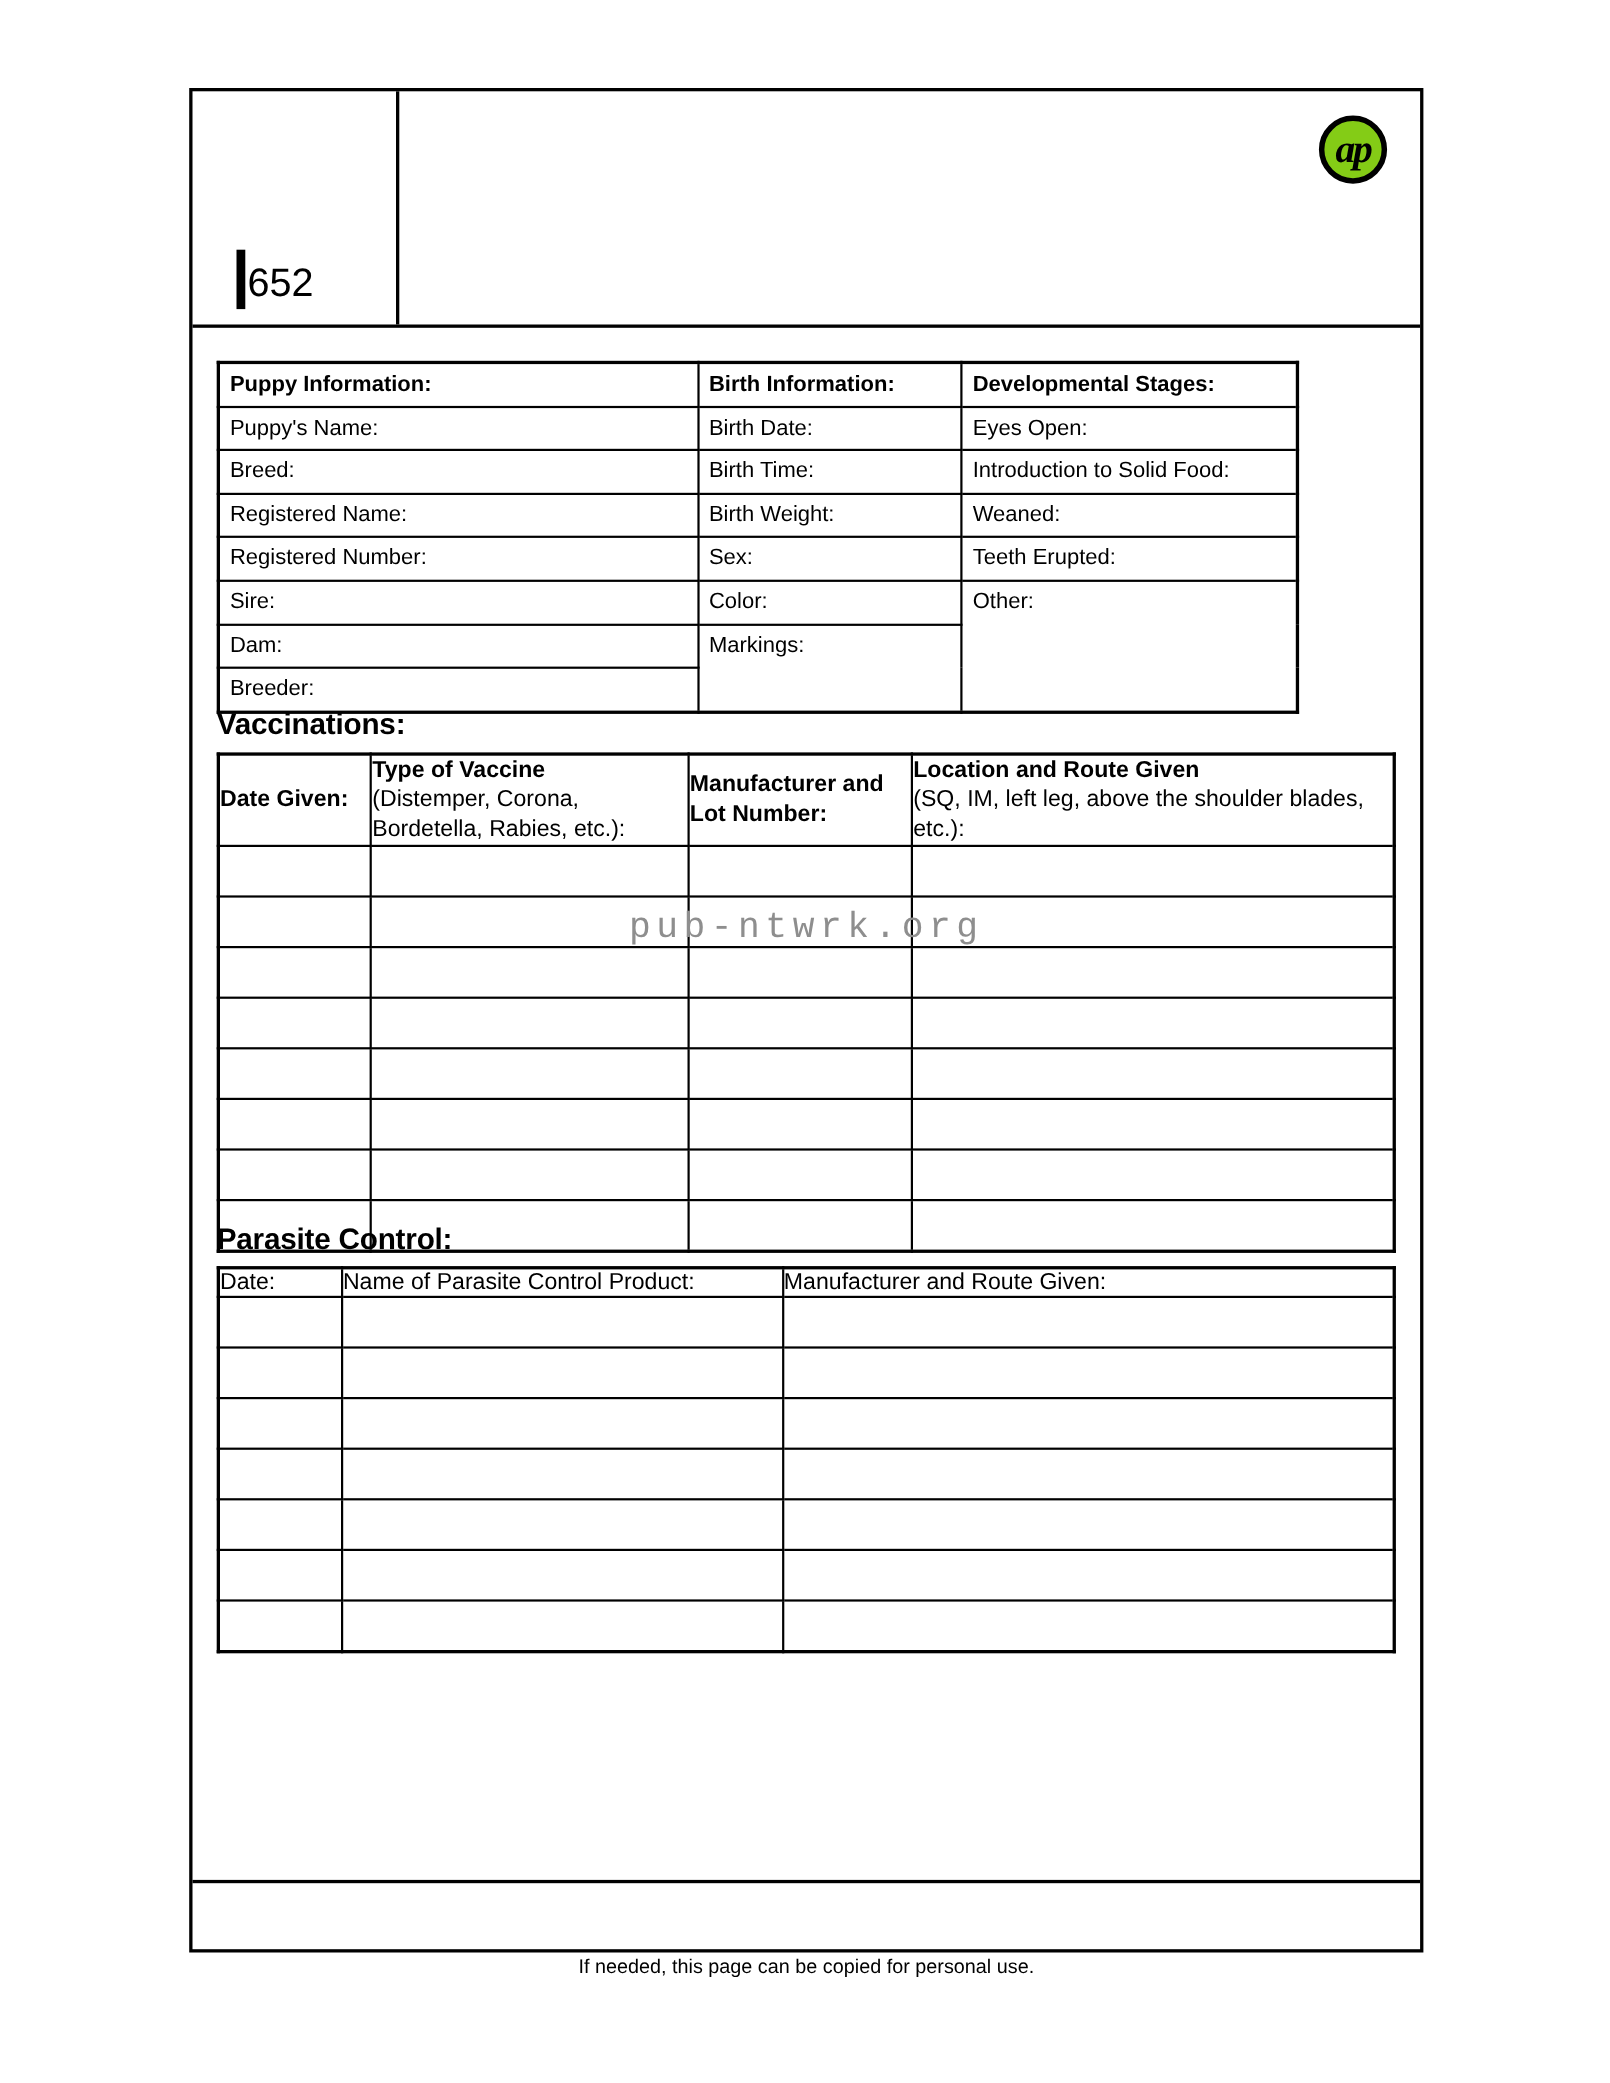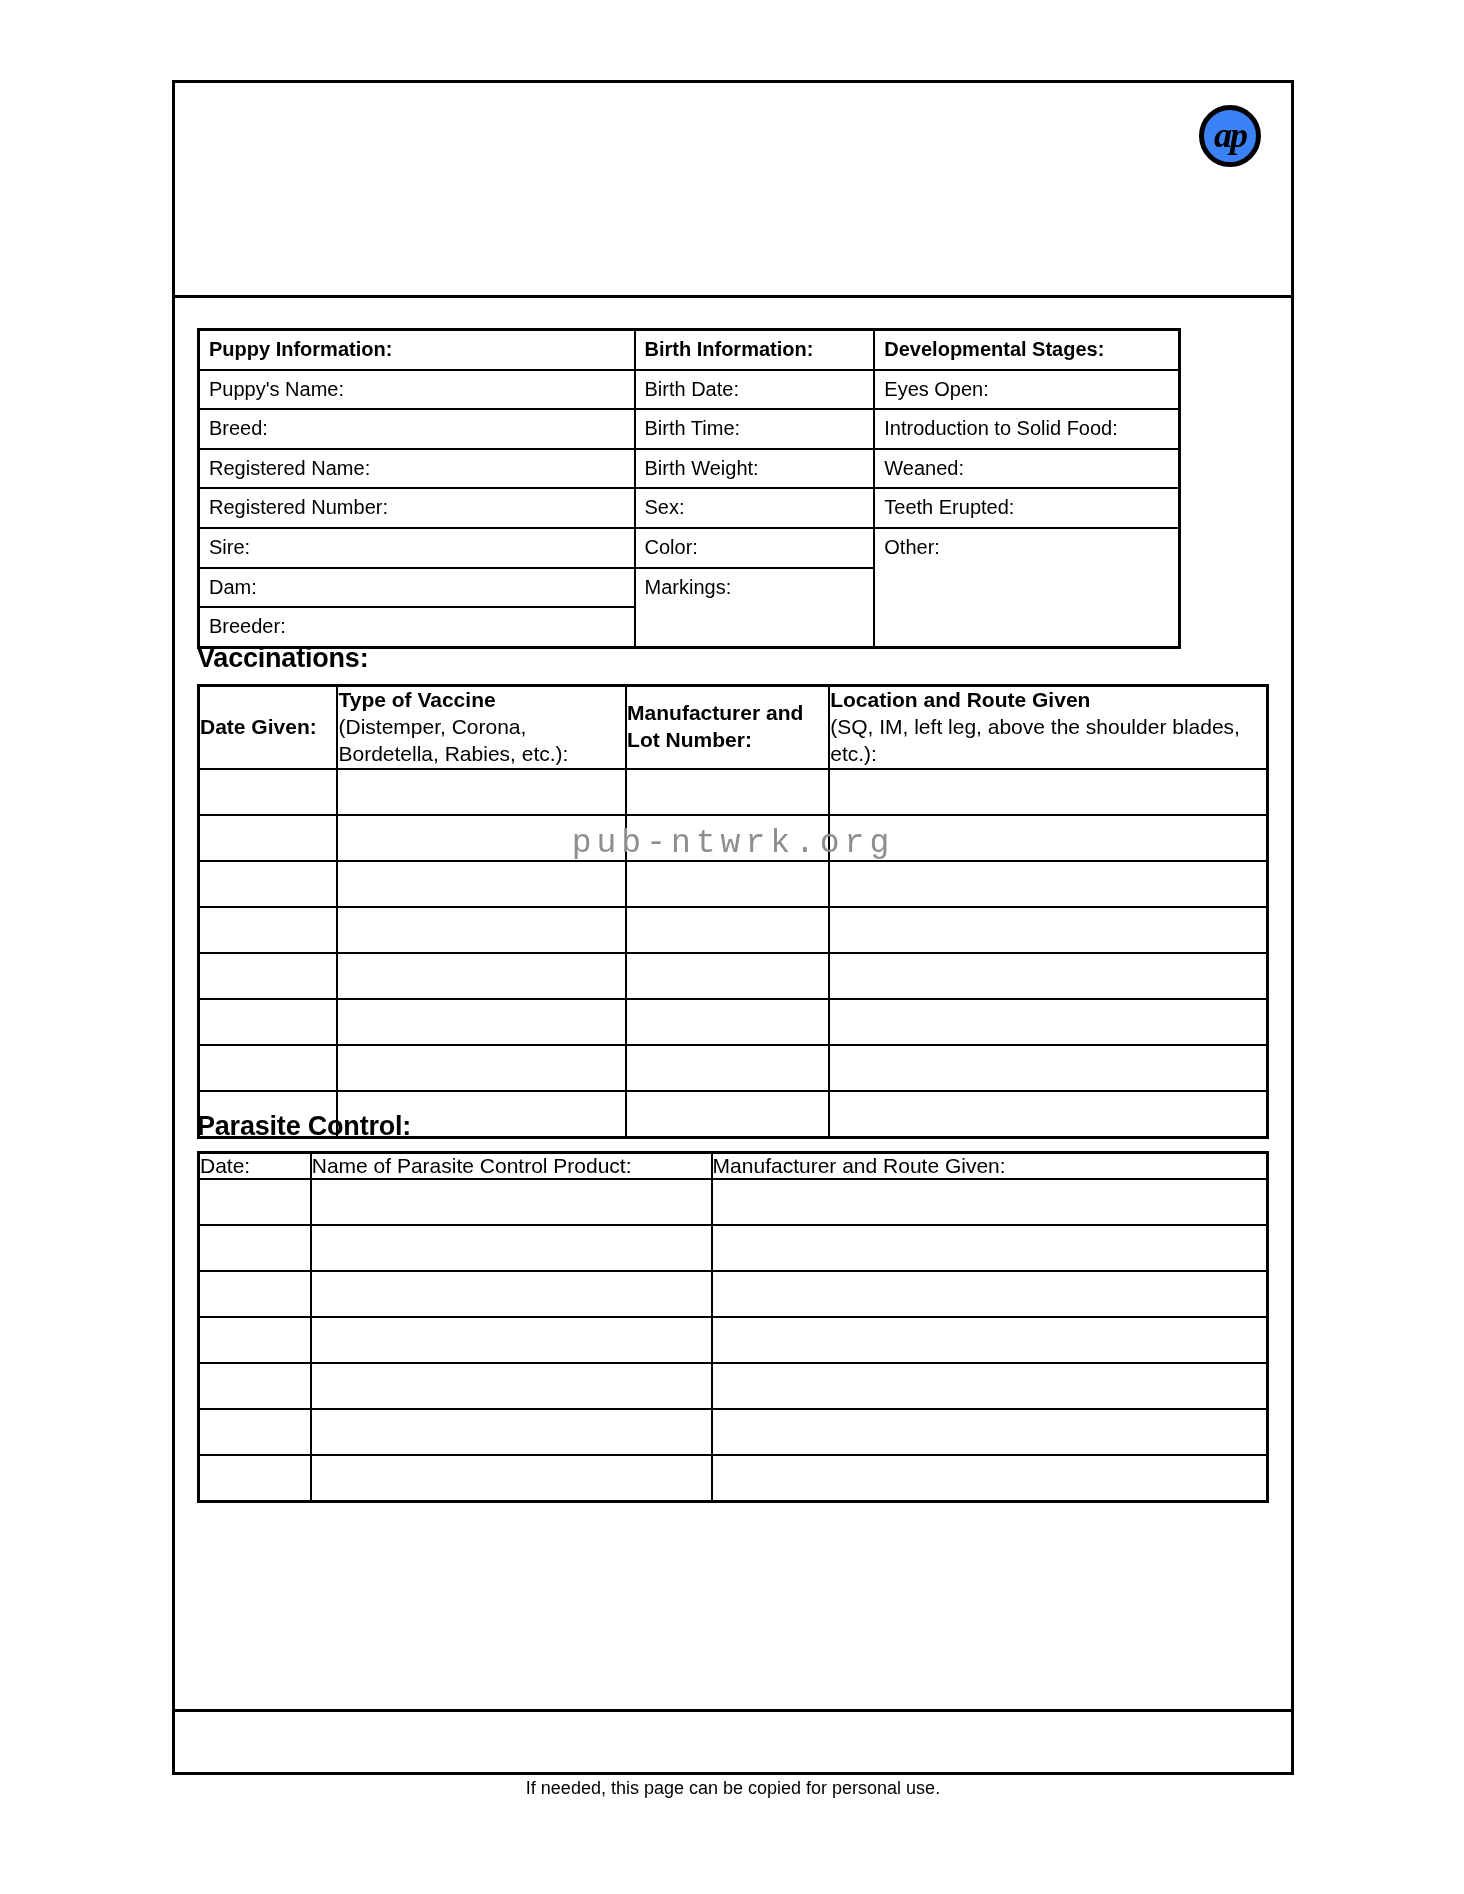--- a/index.html
+++ b/index.html
@@ -103,7 +103,7 @@
     border-radius: 50%;
     border: 5px solid #000;
     box-sizing: border-box;
-    background: #3b82f6;
+    background: #84cc16;
   }
   .logo .glyph {
     position: absolute;

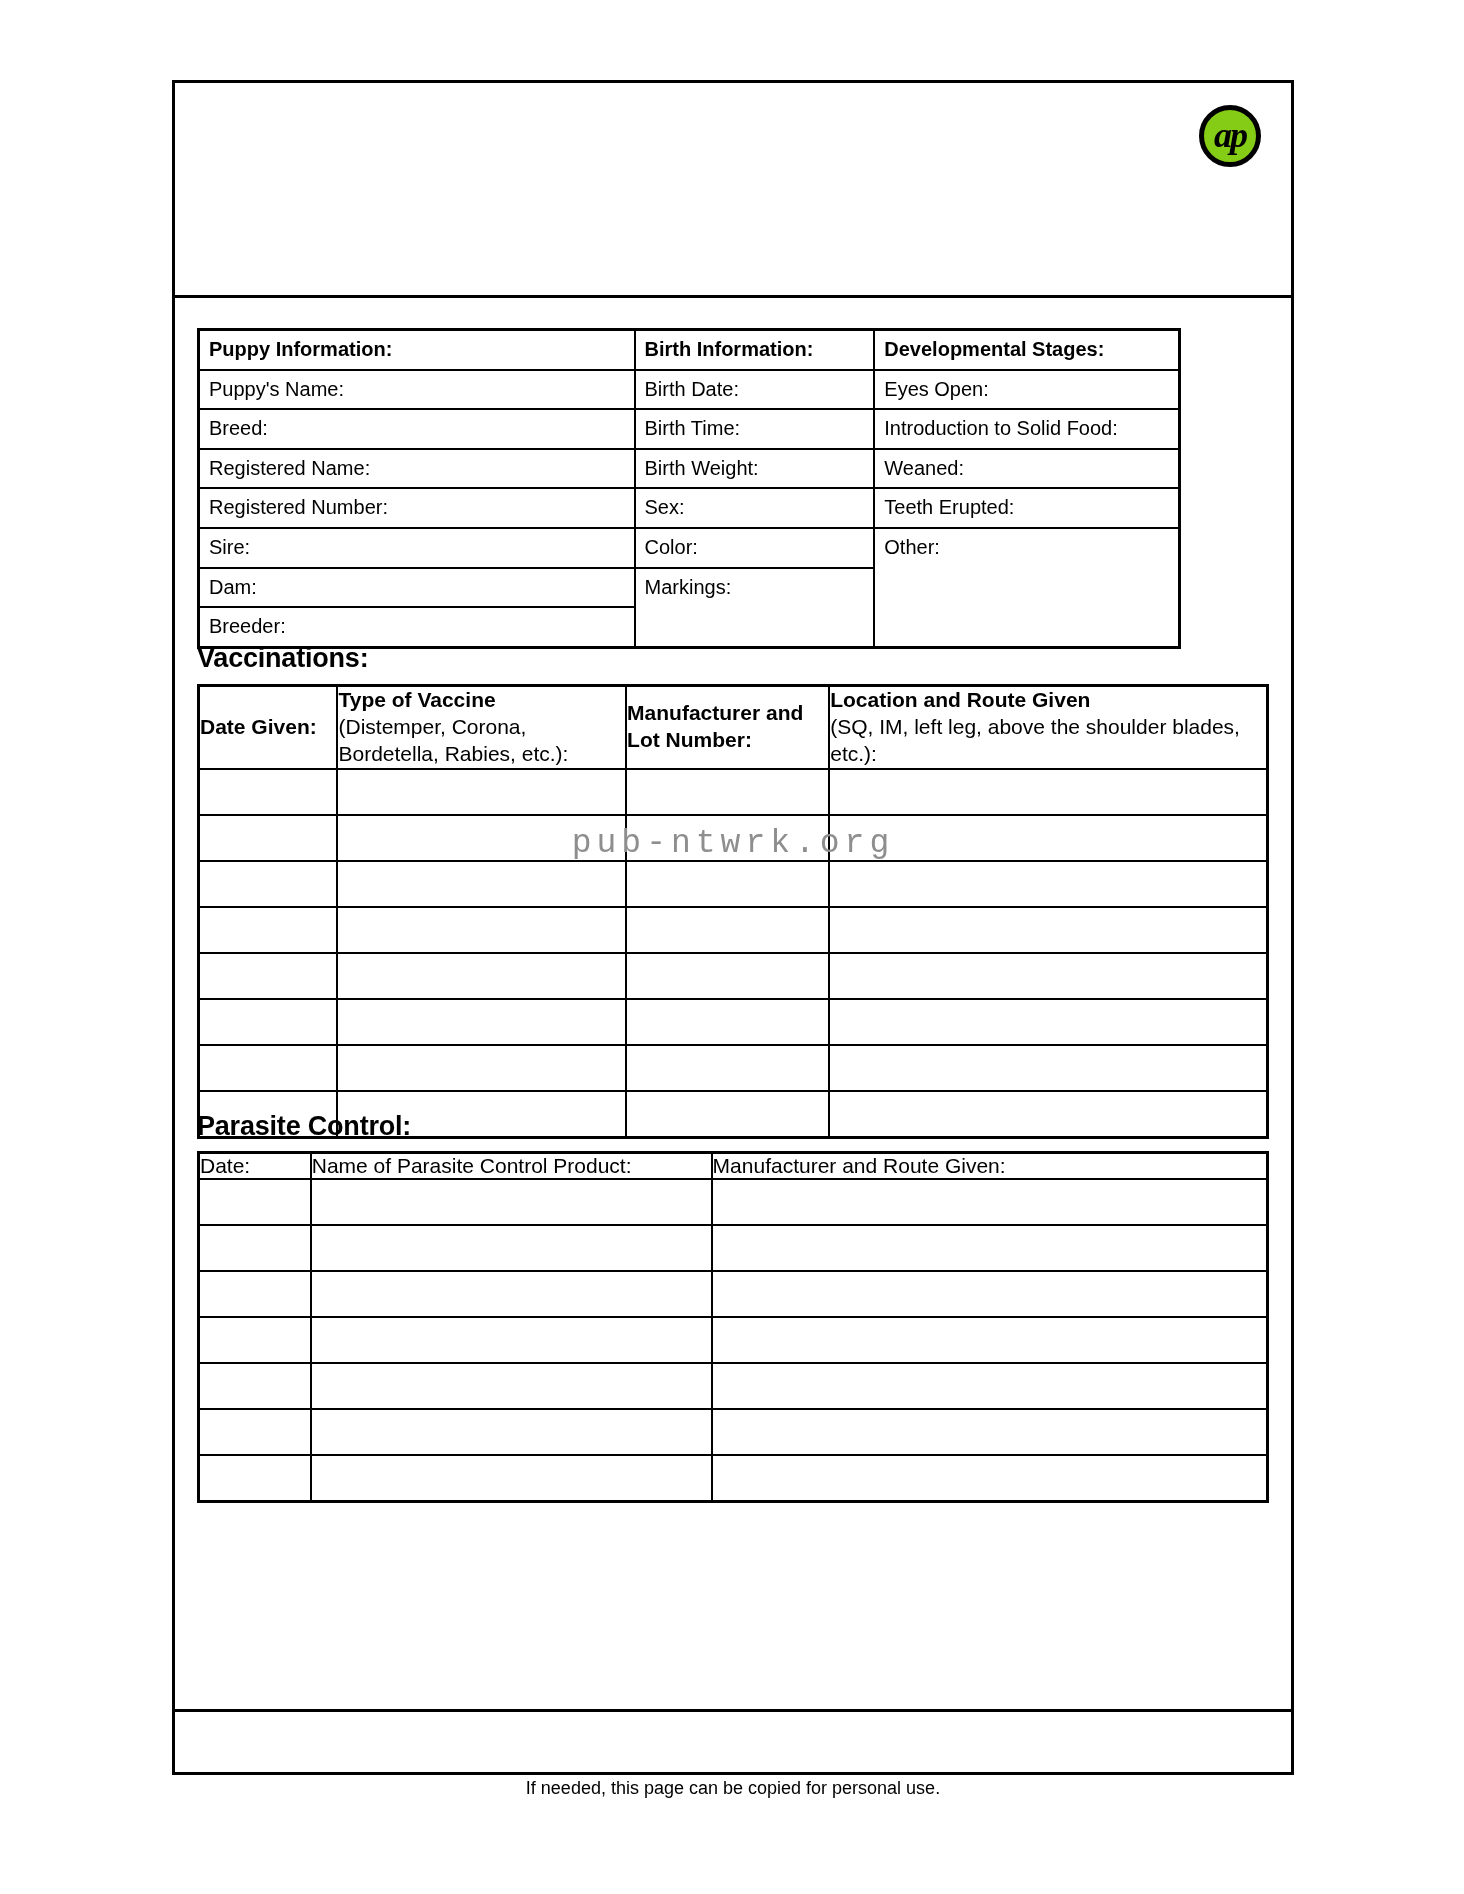--- a/index.html
+++ b/index.html
@@ -240,6 +240,11 @@
 
     <div class="header-band">
 
+      <div class="header-code-cell">
+        <div class="header-code">
+          <span class="bar"></span><span class="num">652</span>
+        </div>
+      </div>
 
       <div class="header-title-cell">
         <div class="logo">

